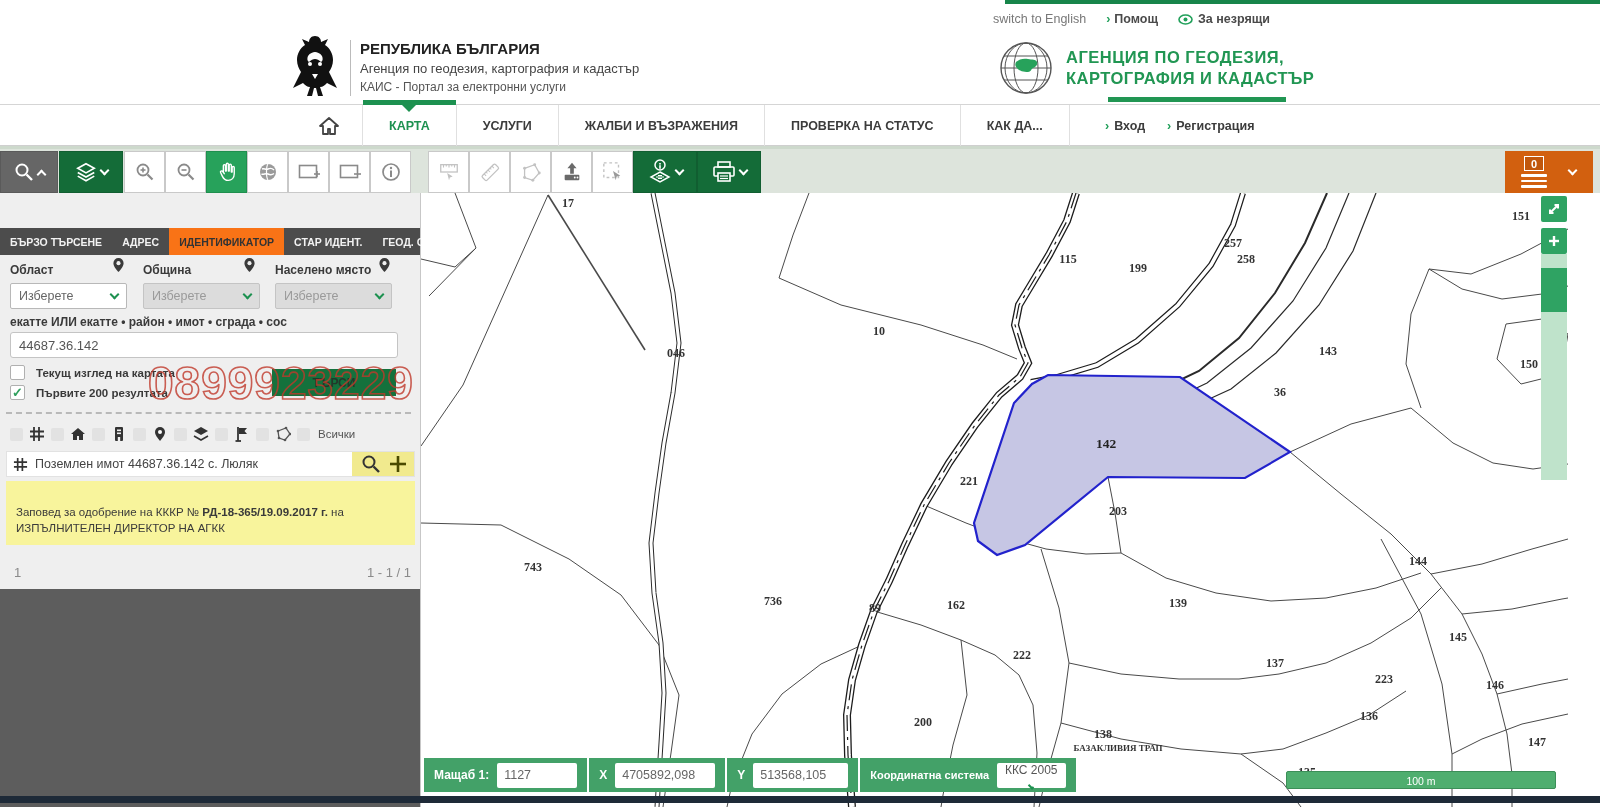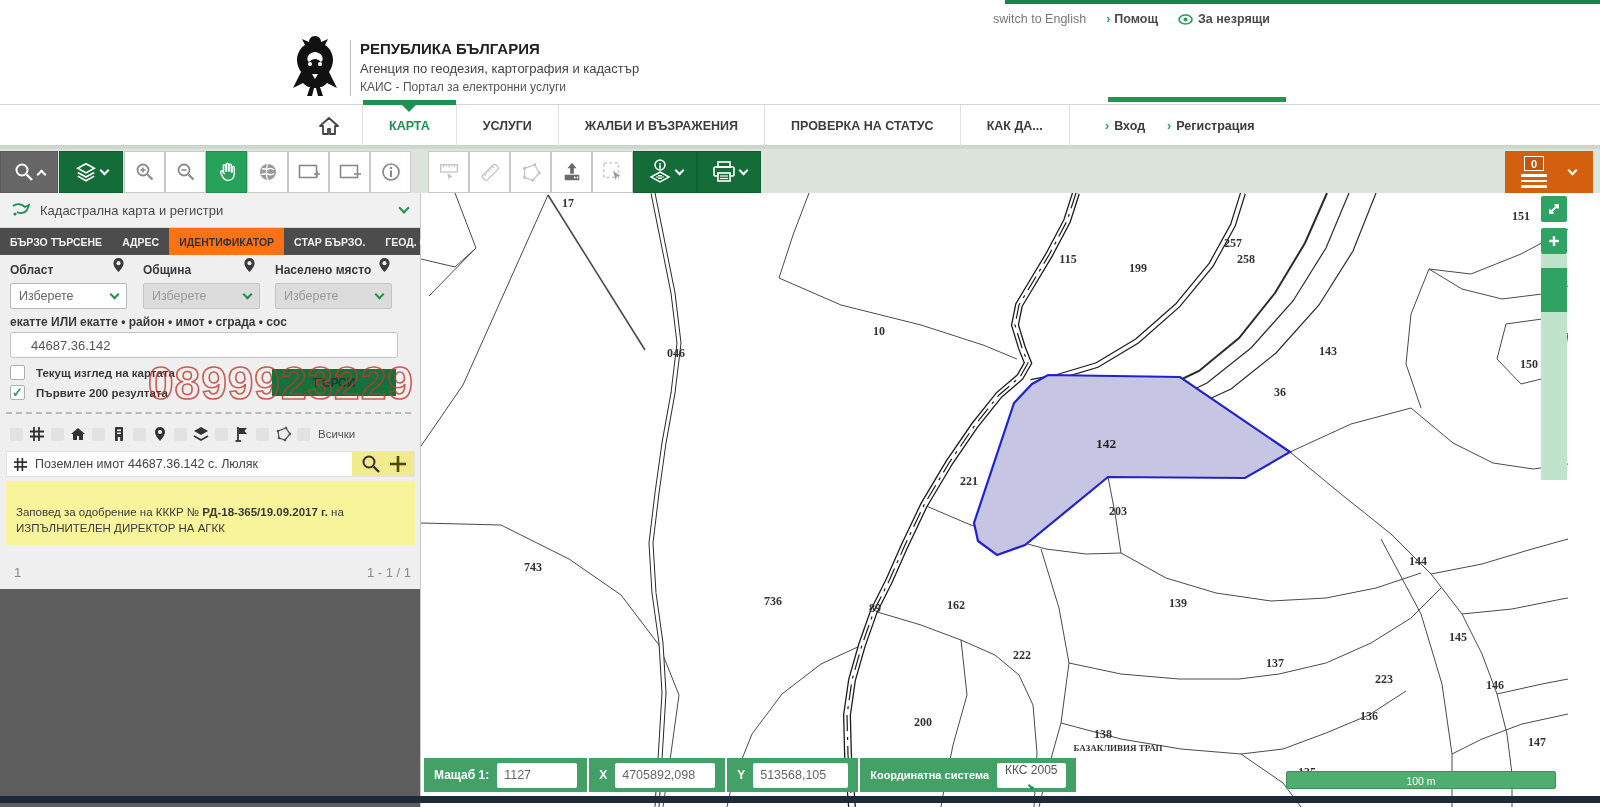--- a/index.html
+++ b/index.html
@@ -185,6 +185,21 @@
     <div class="l3">КАИС - Портал за електронни услуги</div>
   </div>
 
+  <div id="agency-logo" class="abs">
+    <svg width="56" height="56" viewBox="0 0 56 56">
+      <circle cx="28" cy="28" r="25" fill="none" stroke="#555" stroke-width="1.4"></circle>
+      <ellipse cx="28" cy="28" rx="12" ry="25" fill="none" stroke="#555" stroke-width="1"></ellipse>
+      <ellipse cx="28" cy="28" rx="21" ry="25" fill="none" stroke="#555" stroke-width="1"></ellipse>
+      <line x1="3" y1="28" x2="53" y2="28" stroke="#555" stroke-width="1"></line>
+      <line x1="6" y1="16" x2="50" y2="16" stroke="#555" stroke-width="1"></line>
+      <line x1="6" y1="40" x2="50" y2="40" stroke="#555" stroke-width="1"></line>
+      <path d="M18 22c3-3 8-4 12-3 4 1 8 0 9 3 1 2-1 5-4 6-2 1-2 4-5 4-4 0-9-1-11-4-2-2-2-4-1-6z" fill="#27a25b"></path>
+    </svg>
+    <div class="txt">
+      <div>АГЕНЦИЯ ПО ГЕОДЕЗИЯ,</div>
+      <div>КАРТОГРАФИЯ И КАДАСТЪР</div>
+    </div>
+  </div>
   <div id="green-underline" class="abs"></div>
 
   <div id="navbar" class="abs">

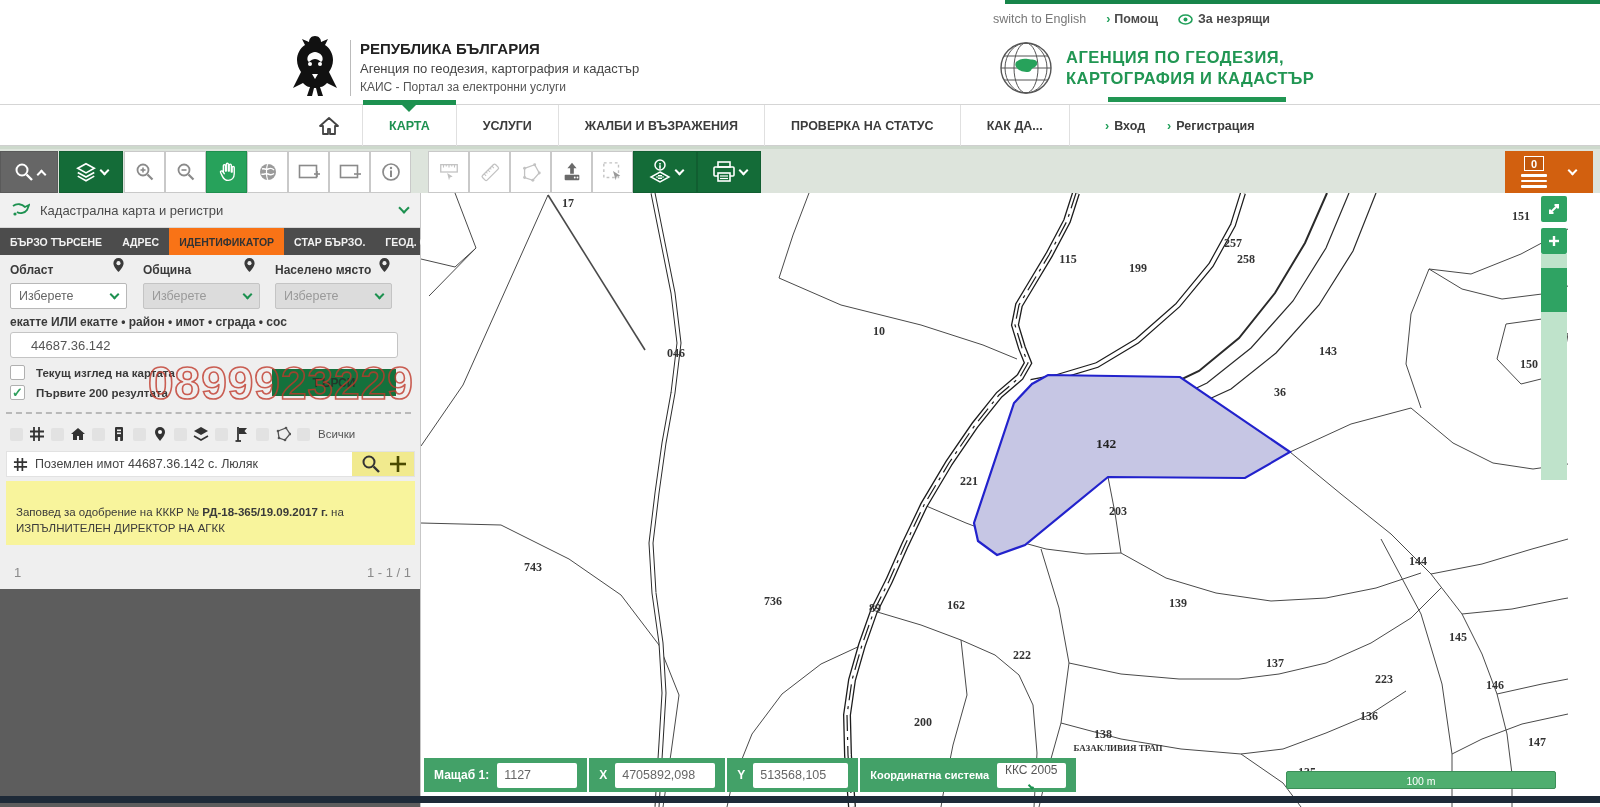--- a/index.html
+++ b/index.html
@@ -368,14 +368,6 @@
   </div>
 
   <div id="sidebar" class="abs">
-    <div id="module-hdr">
-      <svg width="18" height="14" viewBox="0 0 18 14">
-          <path d="M1 3c4-3 9-2 12 1l4-2-2 5c-2 3-7 4-10 2" fill="none" stroke="#1d9150" stroke-width="1.8"></path>
-          <circle cx="3" cy="11" r="1.6" fill="#1d9150"></circle>
-        </svg>
-      <span class="t">Кадастрална карта и регистри</span>
-      <span class="gchev"></span>
-    </div>
     <div id="side-tabs">
       <div class="stab">БЪРЗО ТЪРСЕНЕ</div>
       <div class="stab">АДРЕС</div>

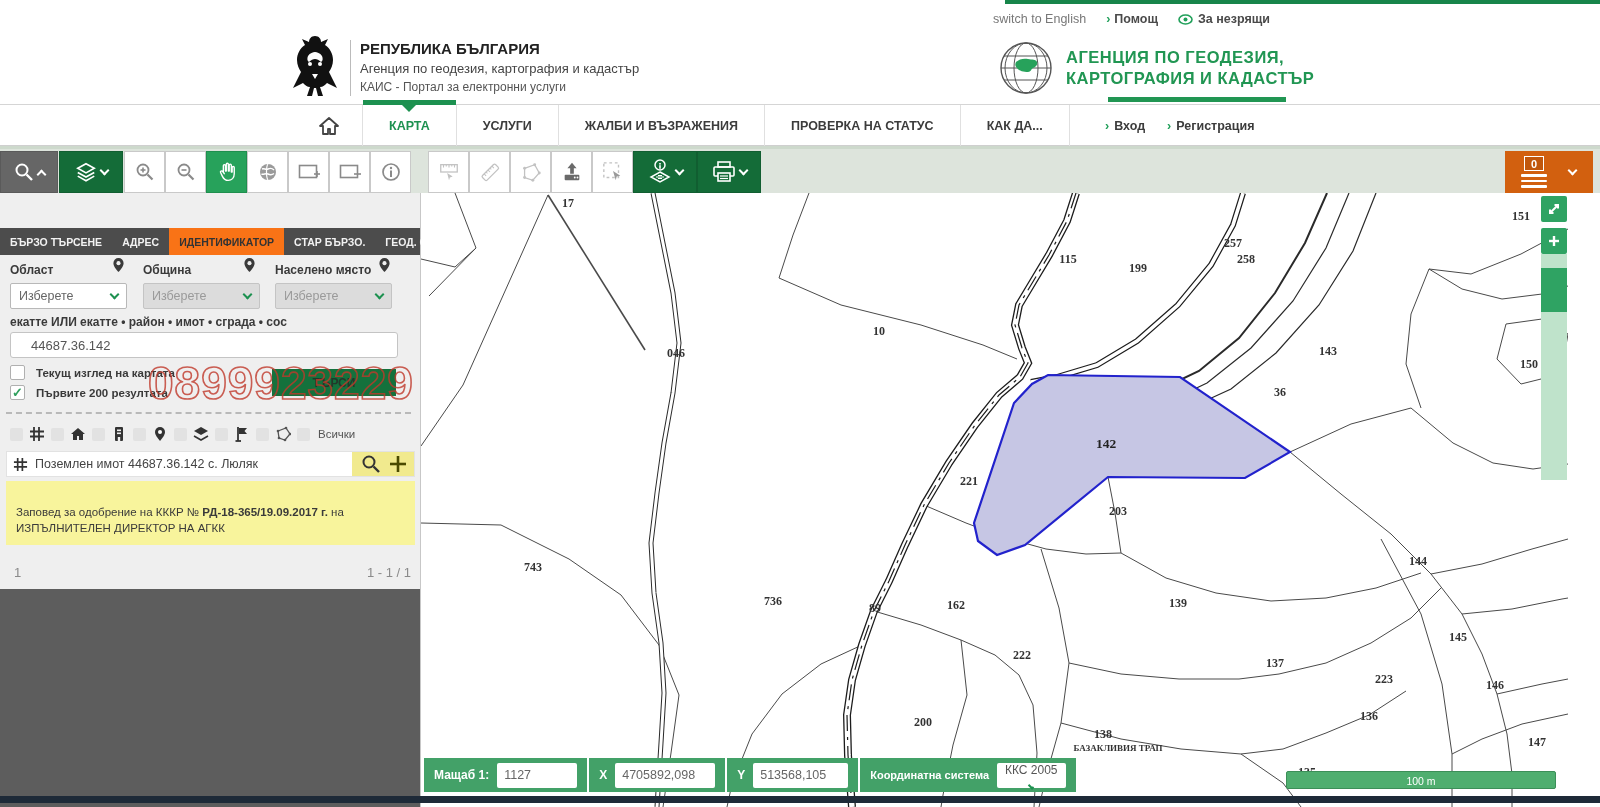--- a/index.html
+++ b/index.html
@@ -372,7 +372,7 @@
       <div class="stab">БЪРЗО ТЪРСЕНЕ</div>
       <div class="stab">АДРЕС</div>
       <div class="stab active">ИДЕНТИФИКАТОР</div>
-      <div class="stab">СТАР БЪРЗО.</div>
+      <div class="stab">СТАР ИДЕНТ.</div>
       <div class="stab">ГЕОД. ОСНОВА</div>
     </div>
 

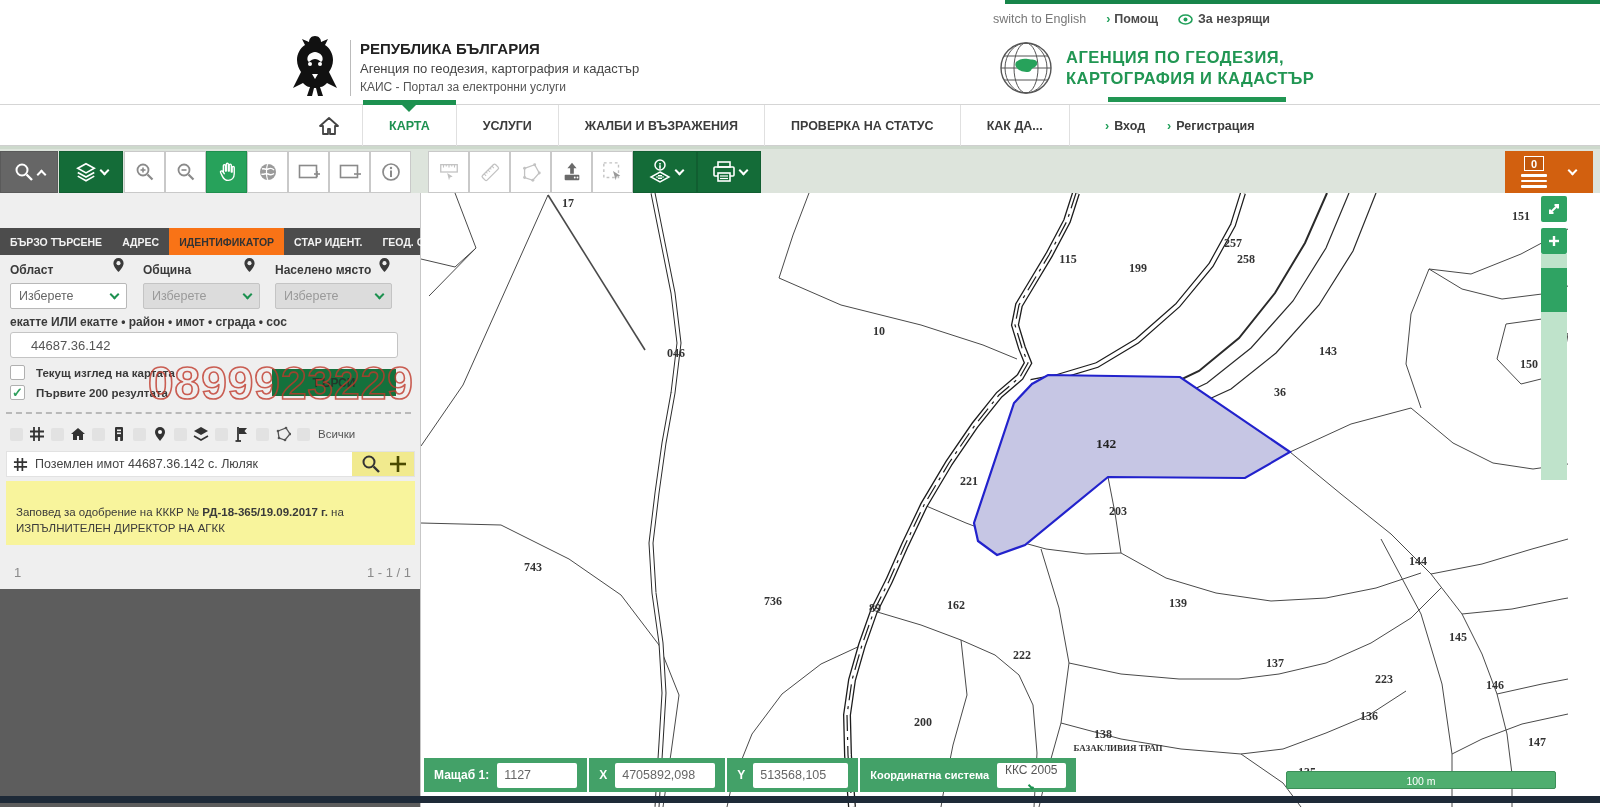--- a/index.html
+++ b/index.html
@@ -87,7 +87,7 @@
   .sel.disabled { background:#dcdcdc; color:#9a9a9a; border-color:#c4c4c4; }
 
   #ekatte-input { position:absolute; left:10px; top:139px; width:388px; height:26px; border:1px solid #c4c4c4;
-    border-radius:3px; font-size:13px; color:#555; padding:0 20px; background:#fff;
+    border-radius:3px; font-size:13px; color:#555; padding:0 8px; background:#fff;
     font-family:"Liberation Sans",sans-serif; }
   .cb { position:absolute; width:15px; height:15px; background:#fff; border:1px solid #b0b0b0;
     border-radius:2px; cursor:pointer; font-size:13px; line-height:14px; text-align:center; color:#2fa05e; font-weight:bold; }

